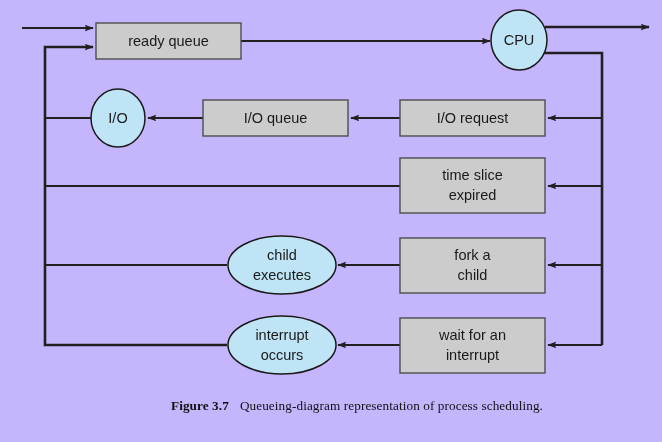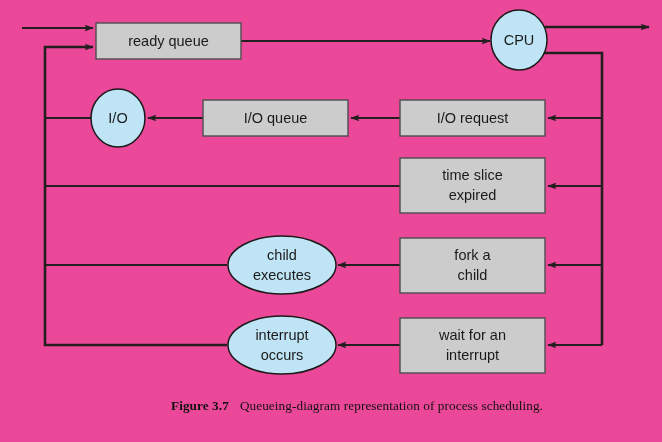--- a/index.html
+++ b/index.html
@@ -17,7 +17,7 @@
     position: relative;
     width: 662px;
     height: 442px;
-    background: #ec4899;
+    background: #c4b5fd;
   }
   #diagram-svg {
     position: absolute;

